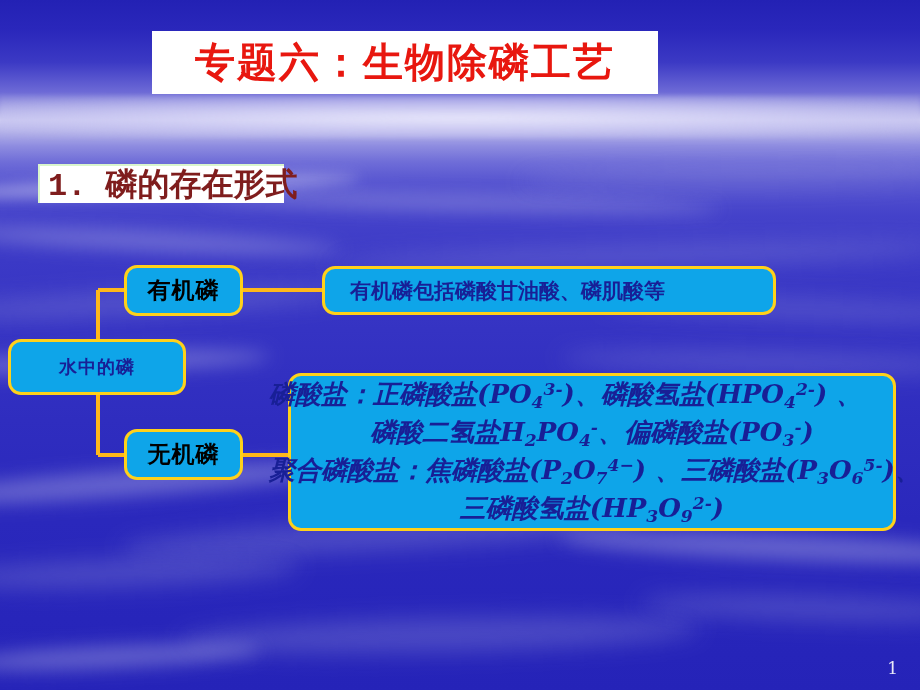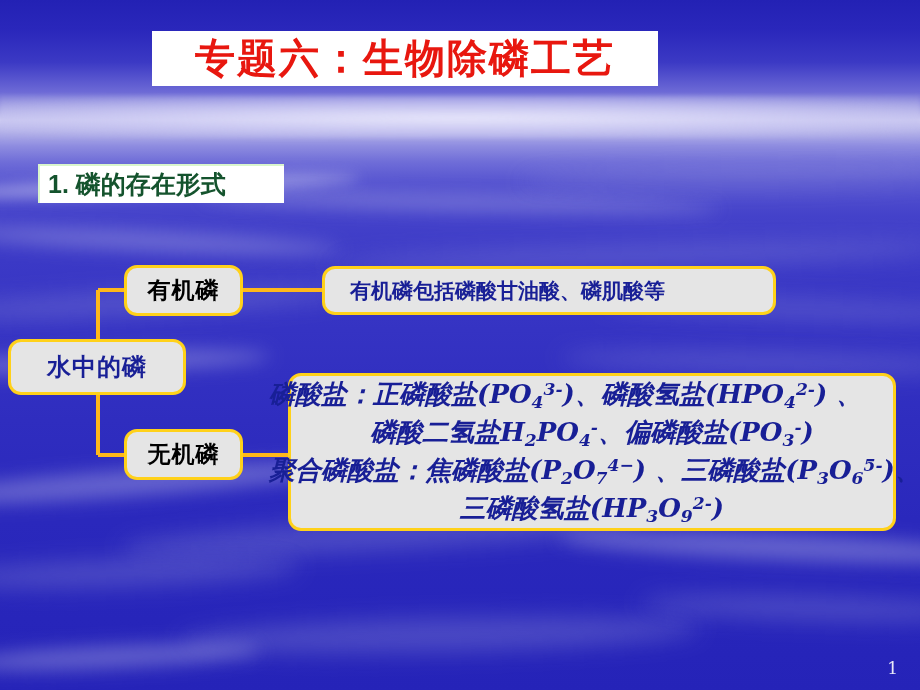--- a/index.html
+++ b/index.html
@@ -68,7 +68,7 @@
     left: 152px;
     top: 31px;
     width: 506px;
-    height: 55px;
+    height: 63px;
     background: #ffffff;
     display: flex;
     align-items: center;

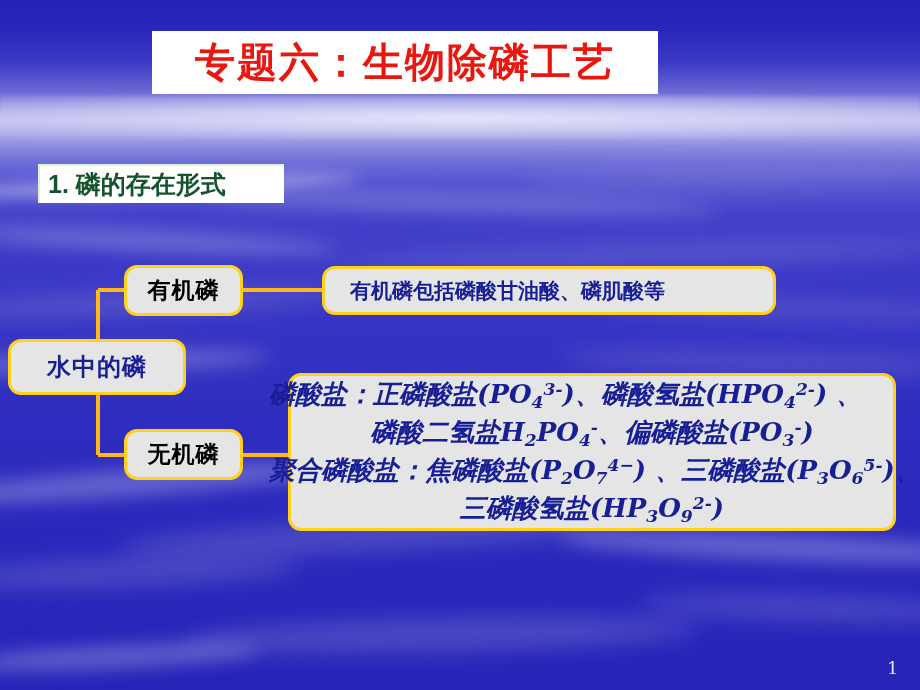--- a/index.html
+++ b/index.html
@@ -99,10 +99,10 @@
     box-sizing: border-box;
   }
   #section-text {
-    color: #14532d;
-    font-size: 25px;
-    font-weight: bold;
-    font-family: Liberation Sans, sans-serif;
+    color: #7f1d1d;
+    font-size: 32px;
+    font-weight: bold;
+    font-family: Liberation Mono, monospace;
     white-space: nowrap;
   }
 

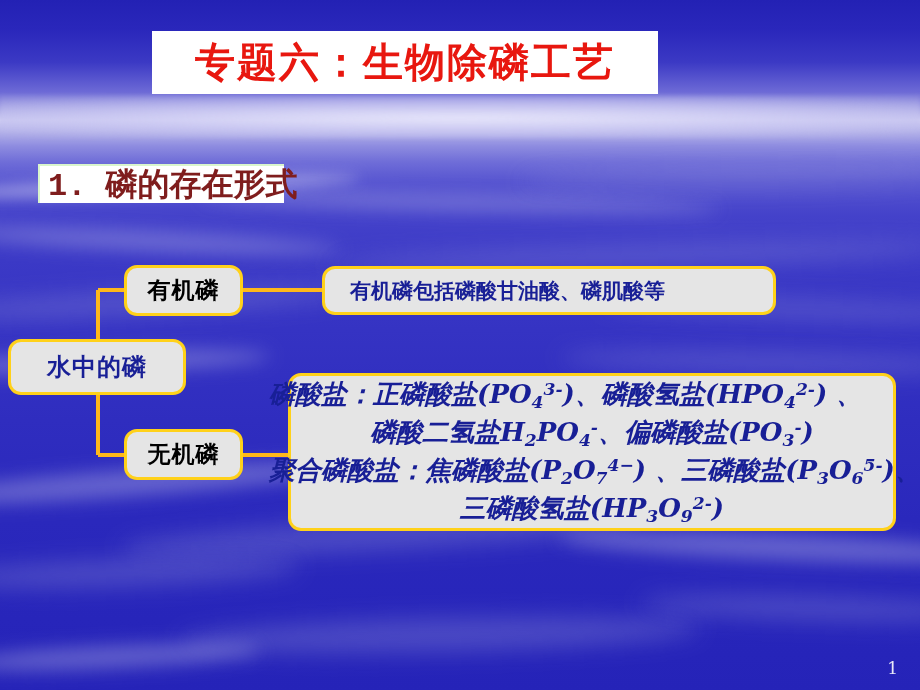--- a/index.html
+++ b/index.html
@@ -117,7 +117,7 @@
   
   .fbox {
     position: absolute;
-    background: #e5e5e5;
+    background: #0ea5e9;
     border: 3px solid #ffd11a;
     border-radius: 13px;
     box-sizing: border-box;

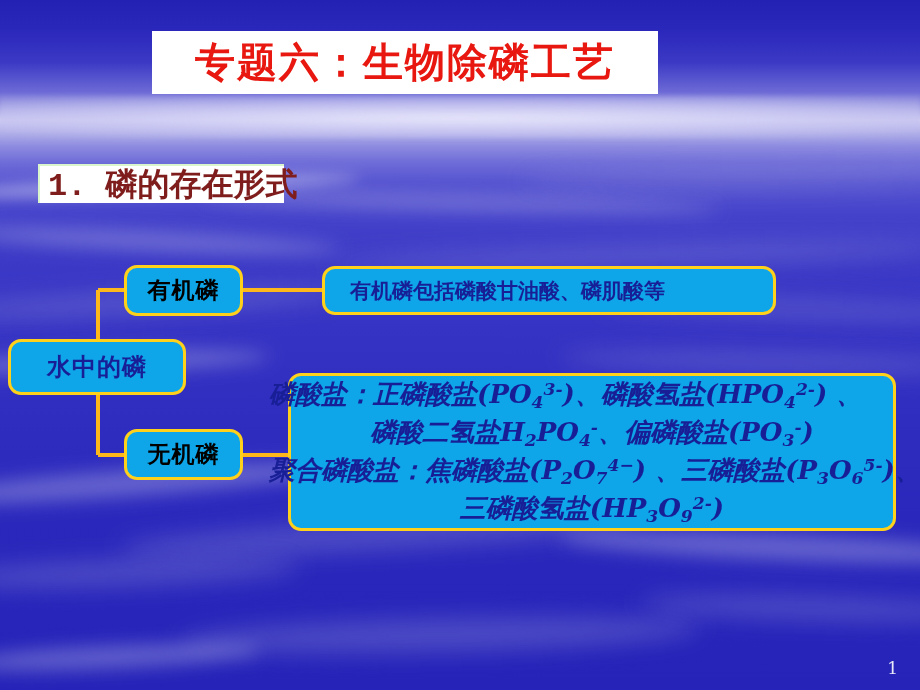--- a/index.html
+++ b/index.html
@@ -132,7 +132,7 @@
   }
 
   #box-water  { left: 8px;   top: 339px; width: 178px; height: 56px; }
-  #box-water .lbl  { color: #181f96; font-size: 24px; letter-spacing: 1px; }
+  #box-water .lbl  { color: #181f96; font-size: 18px; letter-spacing: 1px; }
 
   #box-organic { left: 124px; top: 265px; width: 119px; height: 51px; }
   #box-organic .lbl { color: #000000; font-size: 23px; letter-spacing: 1px; }

